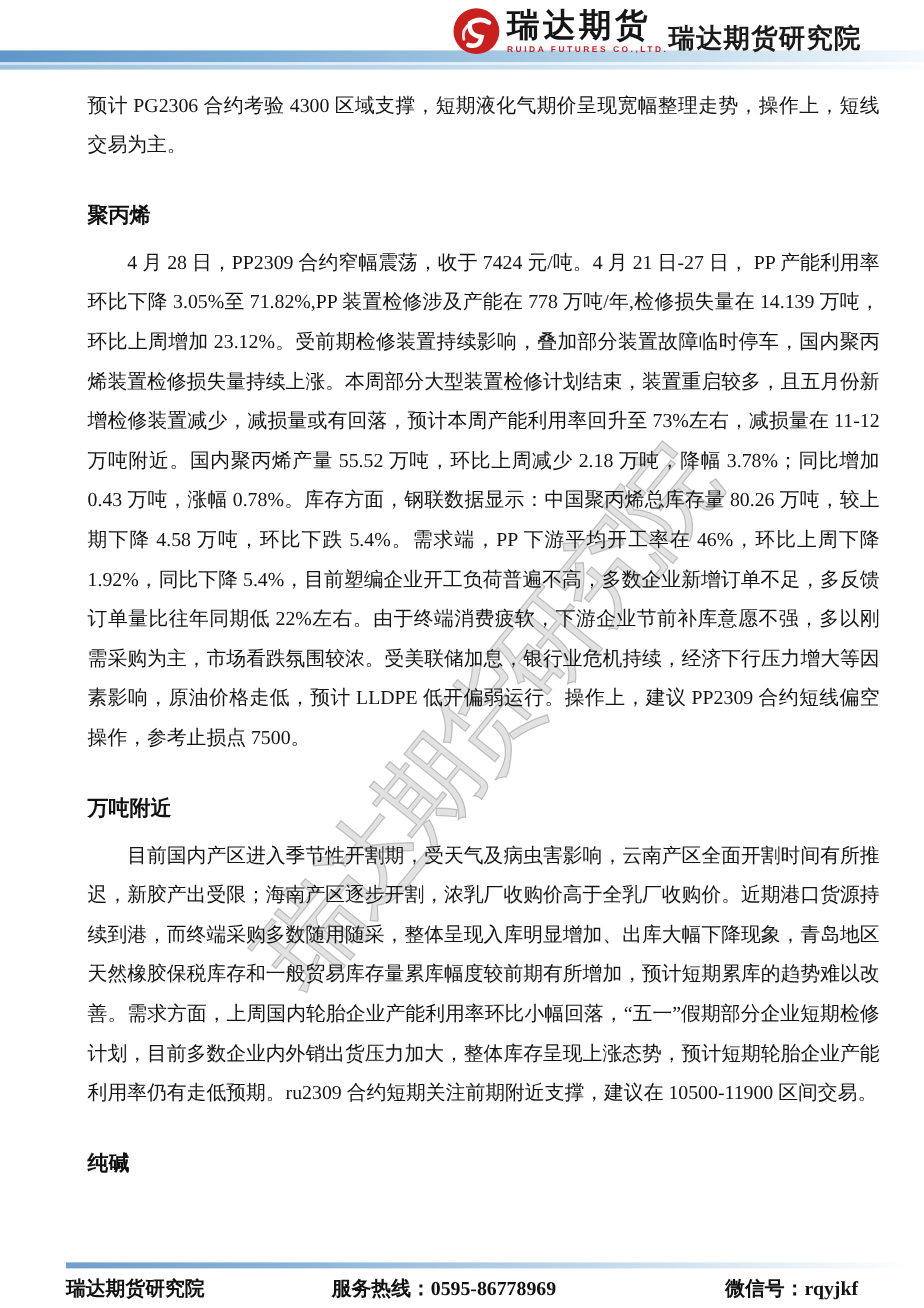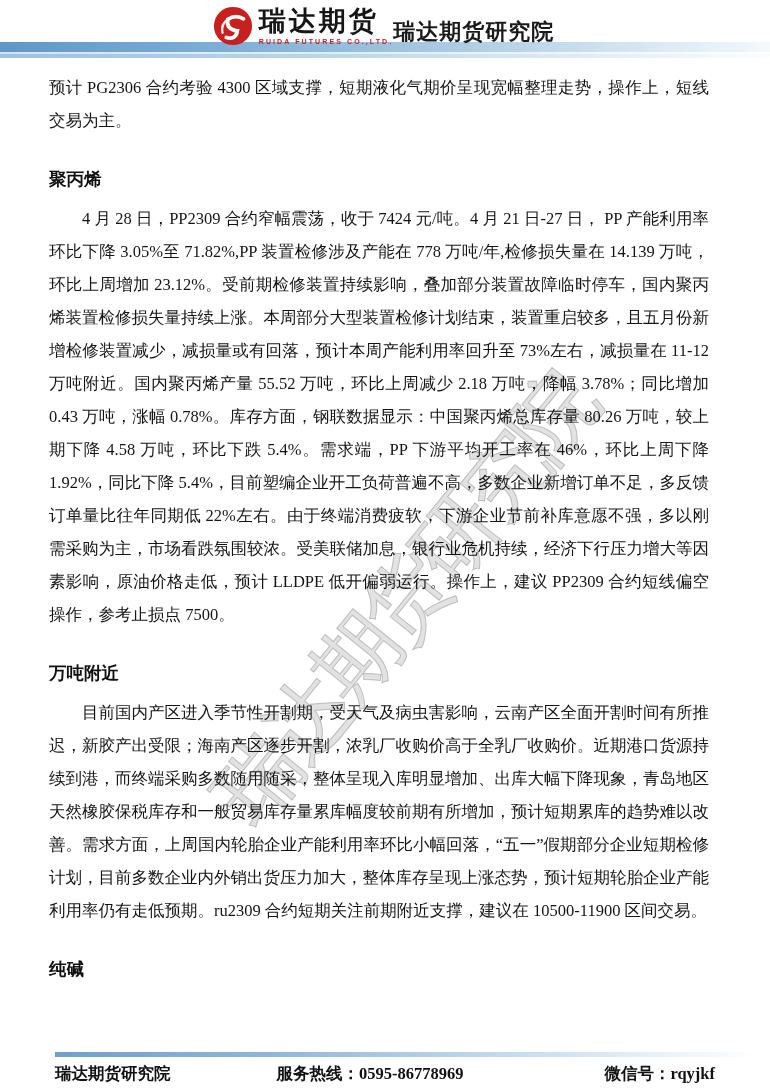--- a/index.html
+++ b/index.html
@@ -8,7 +8,7 @@
     font-family:"Liberation Serif","DejaVu Serif",serif;color:#141414;
   }
   
-  .hdr{position:absolute;top:5px;left:48px;right:52px;display:flex;justify-content:center;align-items:flex-start;z-index:3;}
+  .hdr{position:absolute;top:5px;left:48px;right:52px;display:flex;justify-content:flex-end;align-items:flex-start;z-index:3;}
   .logo{display:flex;align-items:flex-start;}
   .logo svg{width:42px;height:42px;margin-right:5px;}
   .logo-text{display:flex;flex-direction:column;}

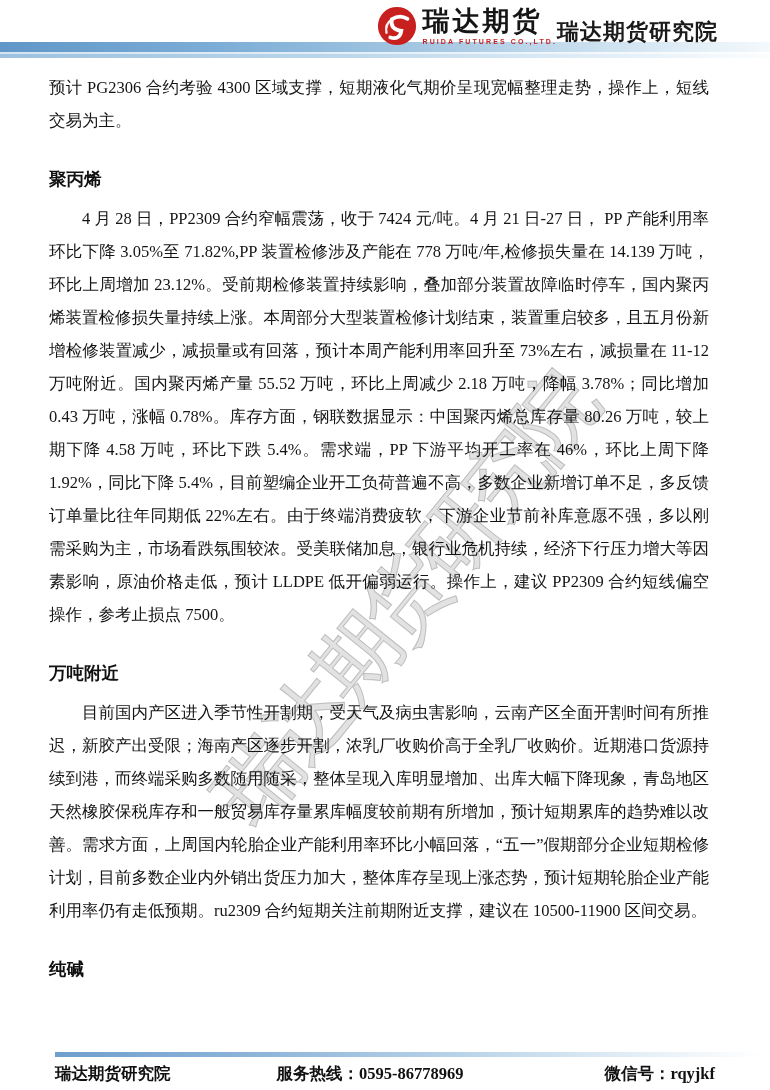--- a/index.html
+++ b/index.html
@@ -30,7 +30,7 @@
     pointer-events:none;user-select:none;
   }
   
-  .content{position:absolute;top:71px;left:49px;width:660px;z-index:2;}
+  .content{position:absolute;top:71px;left:73px;width:660px;z-index:2;}
   .para{margin:0;font-size:16.5px;line-height:33px;text-align:justify;text-justify:inter-ideograph;}
   .para.indent{text-indent:2em;}
   .sec-h{font-family:"Liberation Sans","DejaVu Sans",sans-serif;font-size:17.5px;font-weight:bold;color:#111;margin:32px 0 13px 0;line-height:20px;}

